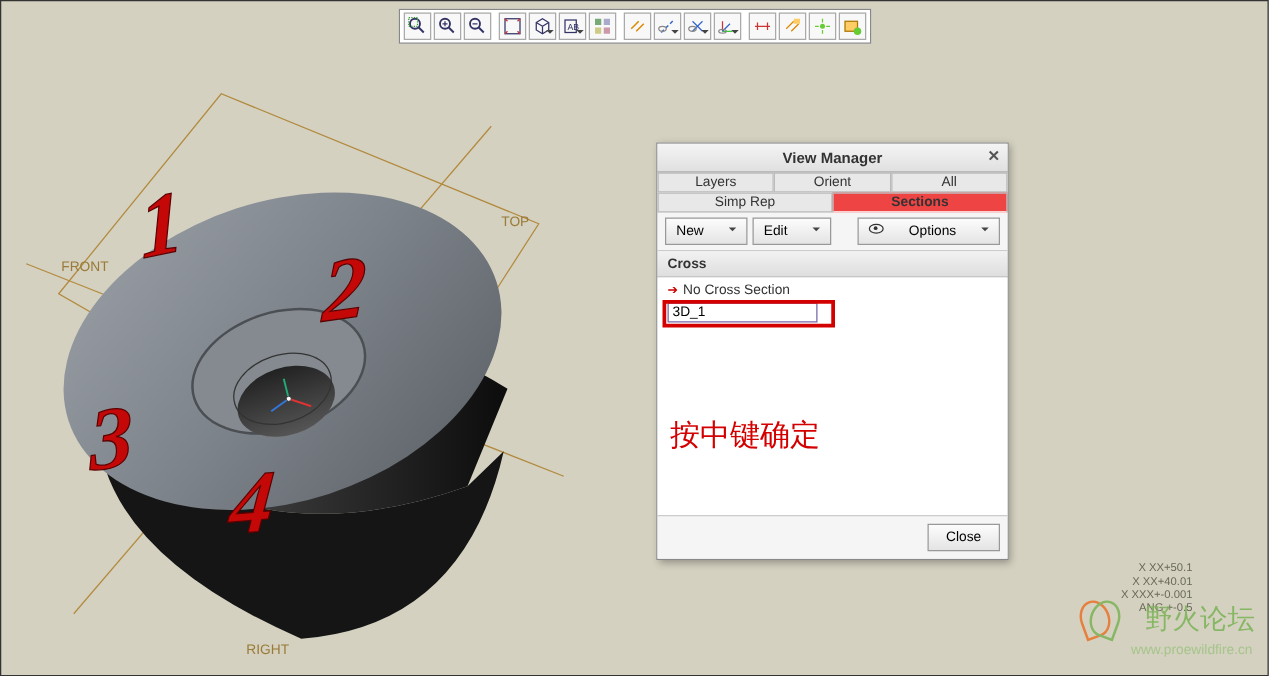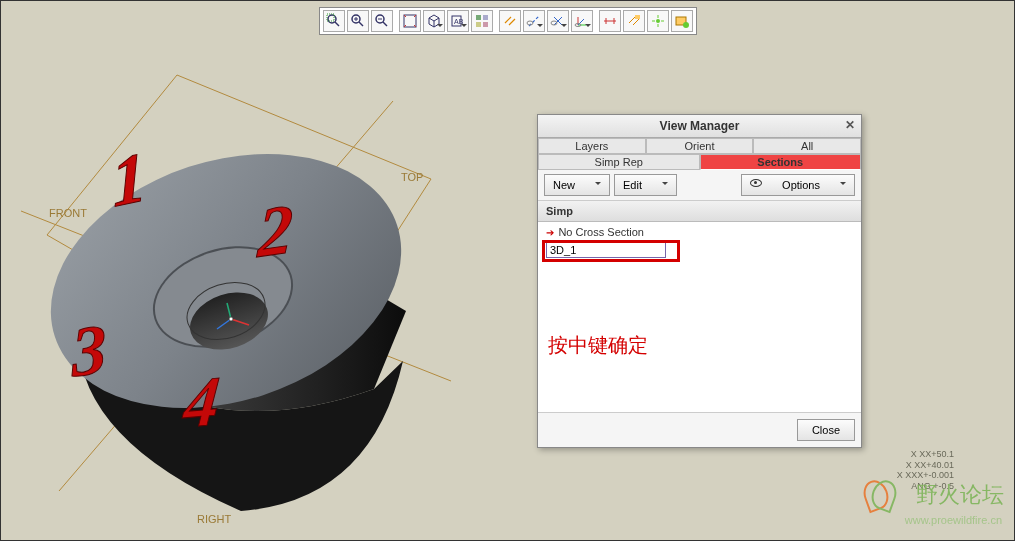--- a/index.html
+++ b/index.html
@@ -13,7 +13,7 @@
 
 .canvas { position: absolute; inset: 0; }
 
-.dialog { position: absolute; left: 524px; top: 113px; width: 325px; background: #f0f0f0; border: 1px solid #888; box-shadow: 2px 2px 6px rgba(0,0,0,0.3); margin-left: 12px; }
+.dialog { position: absolute; left: 524px; top: 113px; width: 282px; background: #f0f0f0; border: 1px solid #888; box-shadow: 2px 2px 6px rgba(0,0,0,0.3); }
 .dlg-title { background: linear-gradient(#f4f4f4,#e0e0e0); border-bottom: 1px solid #aaa; padding: 4px 8px; font-size: 12px; font-weight: bold; text-align: center; position: relative; color: #333; }
 .dlg-close { position: absolute; right: 6px; top: 3px; font-size: 12px; cursor: pointer; color: #555; }
 .tab-row { display: flex; }

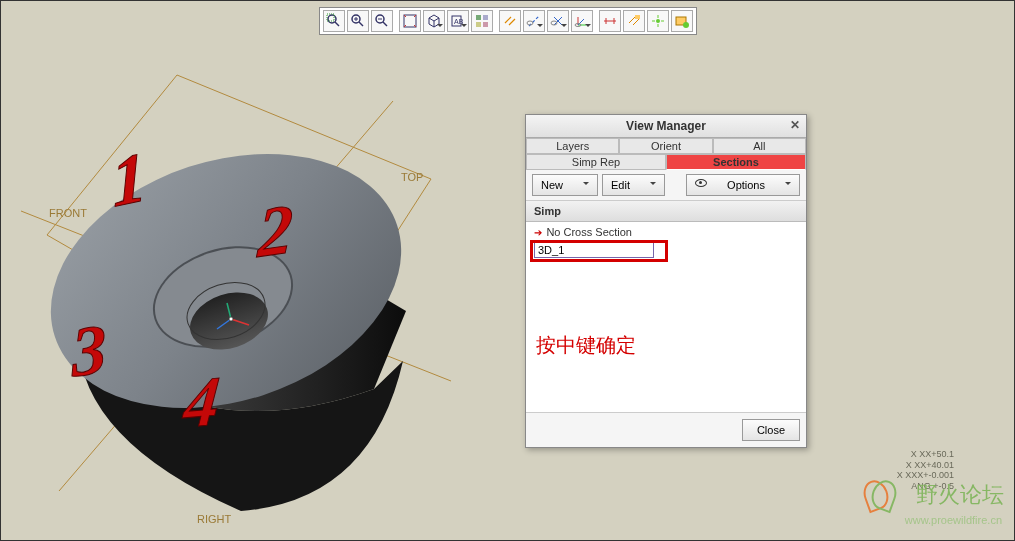--- a/index.html
+++ b/index.html
@@ -243,7 +243,7 @@
         <span class="arrow"></span>
       </div>
   </div>
-  <div class="names-hdr">Simp</div>
+  <div class="names-hdr">Cross</div>
   <div class="names-body">
     <div class="row-item">
       <span class="row-arrow">➔</span>

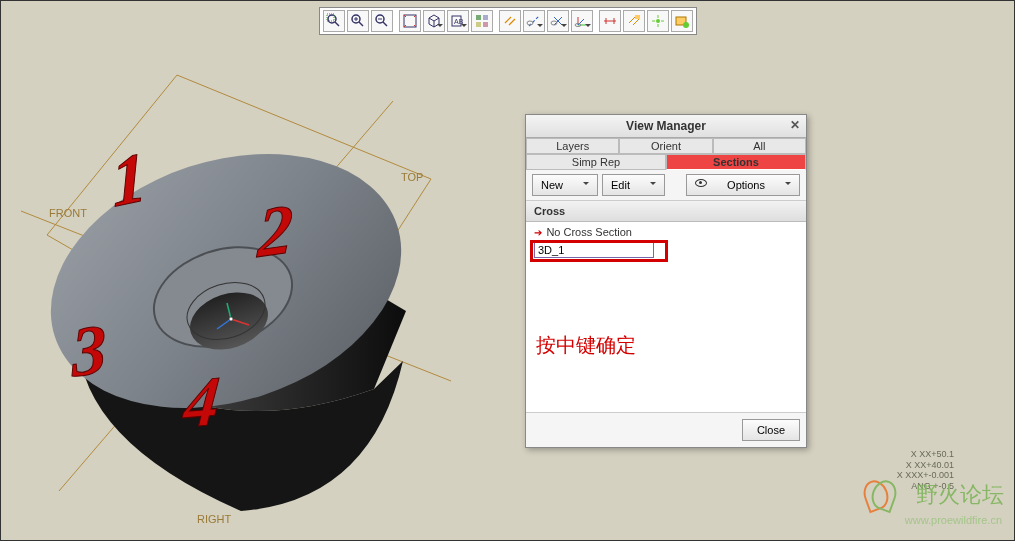--- a/index.html
+++ b/index.html
@@ -30,7 +30,7 @@
 .row-arrow { color: #c00; font-size: 10px; }
 .edit-box { margin: 2px 6px; width: 120px; border: 1px solid #76a; padding: 1px 3px; font-size: 11px; }
 .highlight { position: absolute; border: 3px solid #d40000; left: 4px; top: 18px; width: 138px; height: 22px; pointer-events: none; }
-.annot { position: absolute; left: 10px; top: 110px; color: #d40000; font-size: 20px; font-family: "SimSun", sans-serif; }
+.annot { position: absolute; left: 10px; top: 110px; color: #d40000; font-size: 24px; font-family: "SimSun", sans-serif; }
 .dlg-footer { padding: 6px; text-align: right; border-top: 1px solid #ccc; background: #f5f5f5; }
 .close-btn { padding: 4px 14px; font-size: 11px; background: linear-gradient(#fcfcfc,#e4e4e4); border: 1px solid #999; cursor: pointer; }
 

